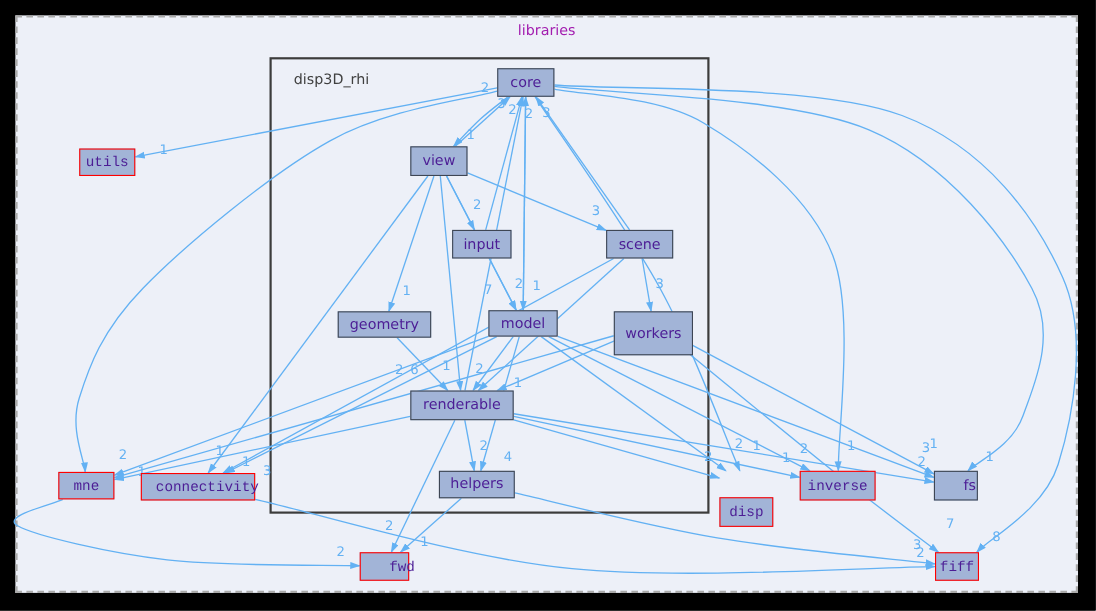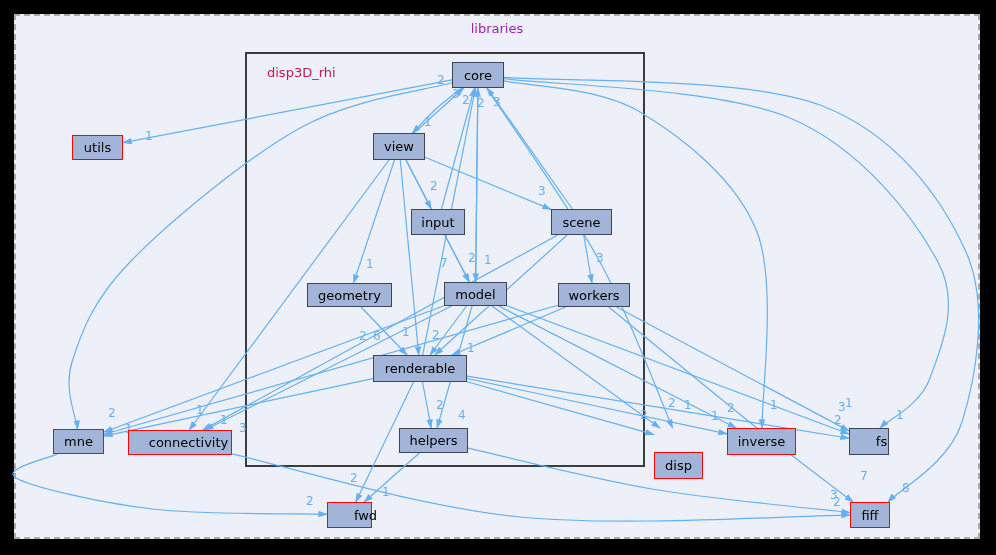--- a/index.html
+++ b/index.html
@@ -10,7 +10,7 @@
   #graph-title{position:absolute;top:5px;left:0;width:100%;text-align:center;
                font-size:13px;color:#a21caf;}
   #cluster{position:absolute;border:2px solid #3c3c3c;box-sizing:border-box;}
-  #cluster-label{position:absolute;font-size:13px;color:#be185d;}
+  #cluster-label{position:absolute;font-size:13px;color:#404040;}
   .node{position:absolute;display:flex;align-items:center;justify-content:center;
         background:#a2b4d7;box-sizing:border-box;font-size:13px;color:#000000;
         cursor:pointer;z-index:5;}

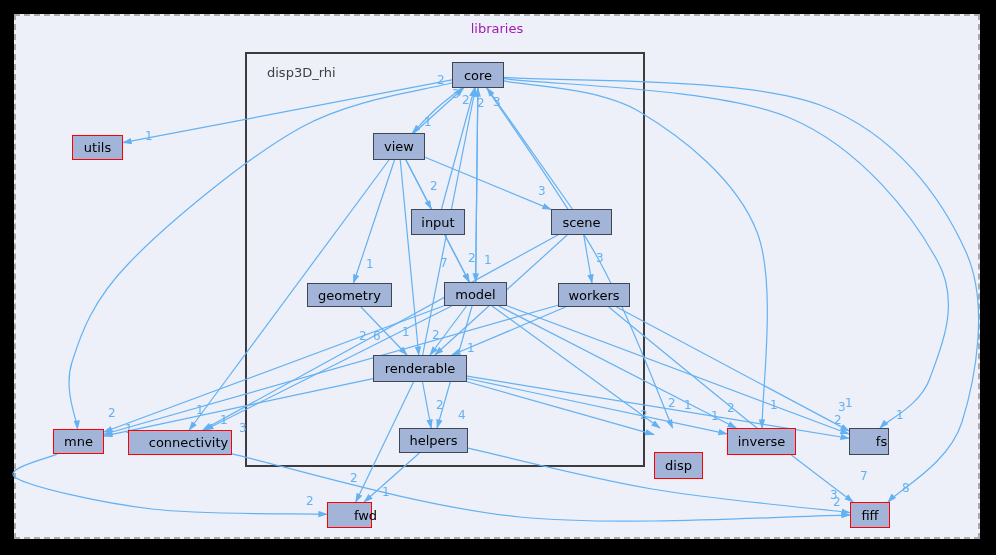--- a/index.html
+++ b/index.html
@@ -12,7 +12,7 @@
   #cluster{position:absolute;border:2px solid #3c3c3c;box-sizing:border-box;}
   #cluster-label{position:absolute;font-size:13px;color:#404040;}
   .node{position:absolute;display:flex;align-items:center;justify-content:center;
-        background:#a2b4d7;box-sizing:border-box;font-size:13px;color:#000000;
+        background:#a2b4d7;box-sizing:border-box;font-size:13px;color:#4c1d95;
         cursor:pointer;z-index:5;}
   .node.dark{border:1.4px solid #3e4654;}
   .node.red{border:1.6px solid #ff0000;}

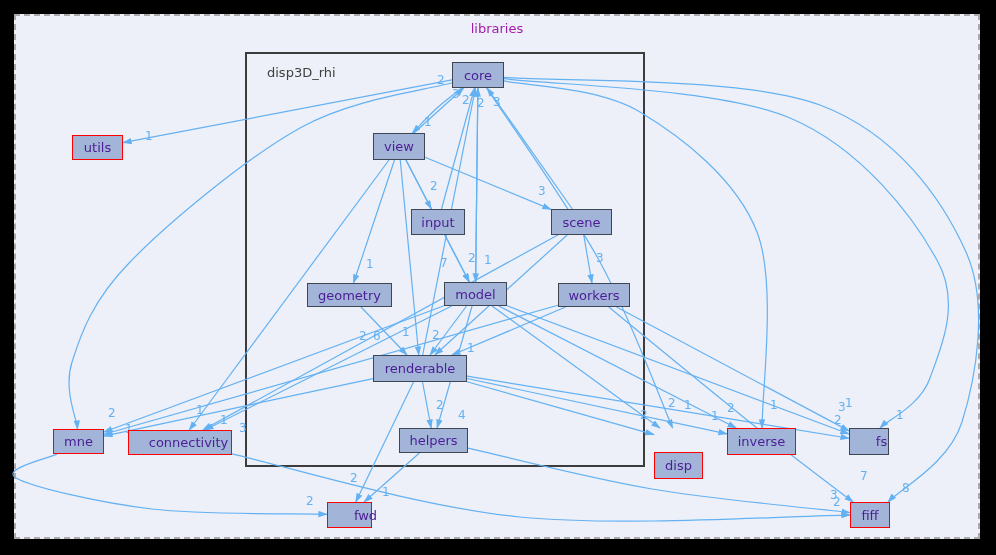--- a/index.html
+++ b/index.html
@@ -15,7 +15,7 @@
         background:#a2b4d7;box-sizing:border-box;font-size:13px;color:#4c1d95;
         cursor:pointer;z-index:5;}
   .node.dark{border:1.4px solid #3e4654;}
-  .node.red{border:1.6px solid #ff0000;}
+  .node.red{border:1.6px solid #ff0000;font-family:Liberation Mono, monospace;}
   #edges{position:absolute;left:0;top:0;z-index:2;}
   .edge{fill:none;stroke:#63b1f3;stroke-width:1.2;}
   .edge-label{fill:#63b1f3;font-size:12px;font-family:"DejaVu Sans",sans-serif;}

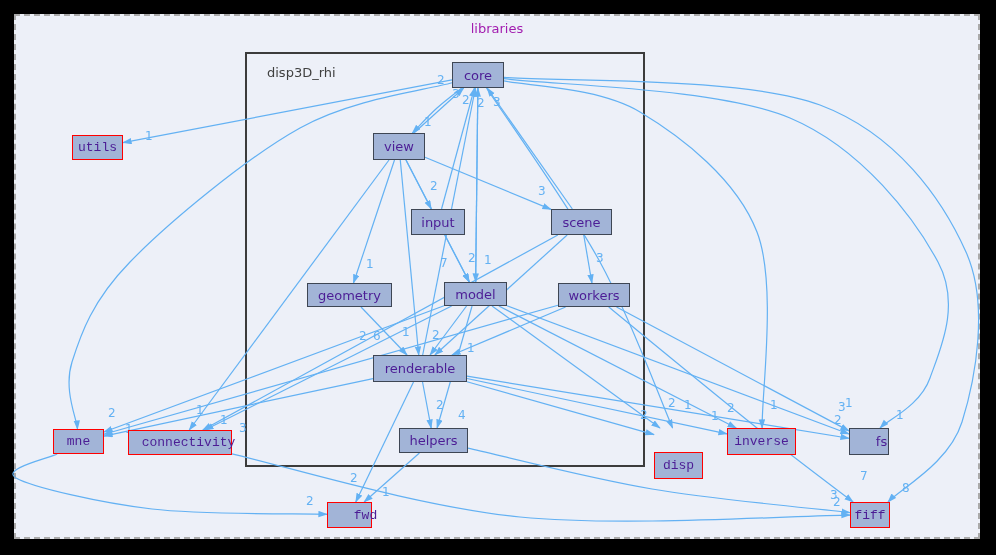--- a/index.html
+++ b/index.html
@@ -135,7 +135,7 @@
       <div class="node dark" style="left: 551px; top: 209px; width: 61px; height: 26px;">scene</div>
       <div class="node dark" style="left: 307px; top: 283px; width: 85px; height: 24px;">geometry</div>
       <div class="node dark" style="left: 444px; top: 282px; width: 63px; height: 24px;">model</div>
-      <div class="node dark" style="left: 558px; top: 283px; width: 72px; height: 24px;">workers</div>
+      <div class="node dark" style="left: 558px; top: 283px; width: 72px; height: 40px;">workers</div>
       <div class="node dark" style="left: 373px; top: 355px; width: 94px; height: 27px;">renderable</div>
       <div class="node dark" style="left: 399px; top: 428px; width: 69px; height: 25px;">helpers</div>
       <div class="node red" style="left: 72px; top: 135px; width: 51px; height: 25px;">utils</div>

